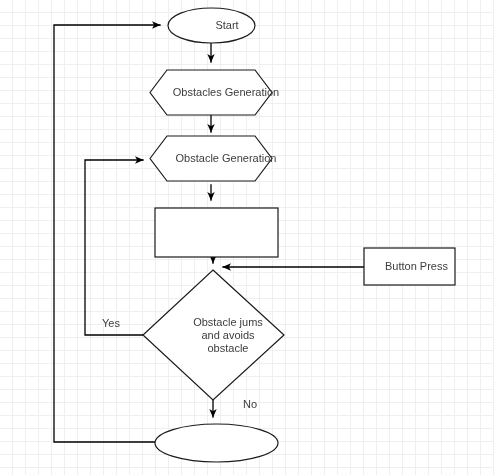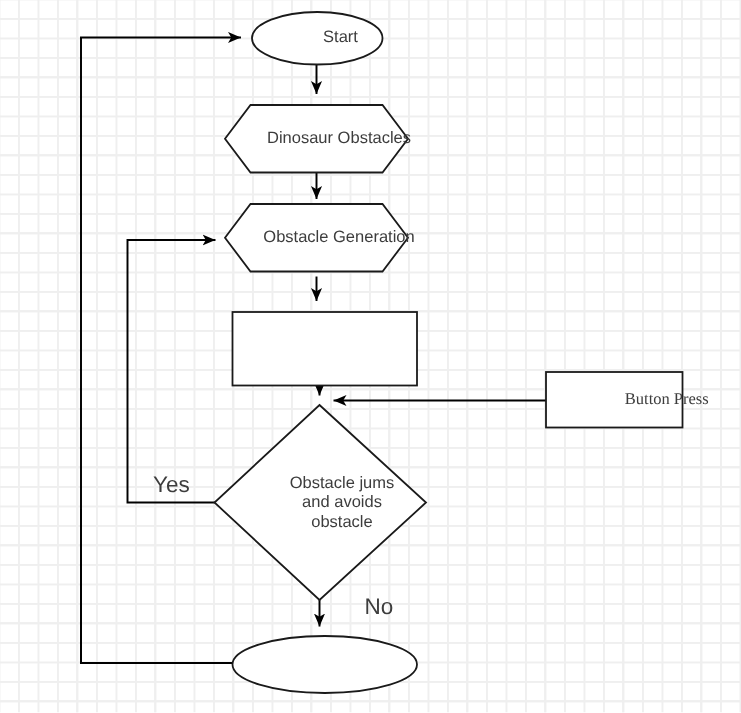--- a/index.html
+++ b/index.html
@@ -114,7 +114,7 @@
 
   <div class="node-label" style="left:168px; top:19px; width:88px;">Start</div>
 
-  <div class="node-label" style="left:150px; top:86px; width:122px;">Dinosaur Obstacles</div>
+  <div class="node-label" style="left:150px; top:86px; width:122px;">Obstacles Generation</div>
 
   <div class="node-label" style="left:150px; top:152px; width:122px;">Obstacle Generation</div>
 

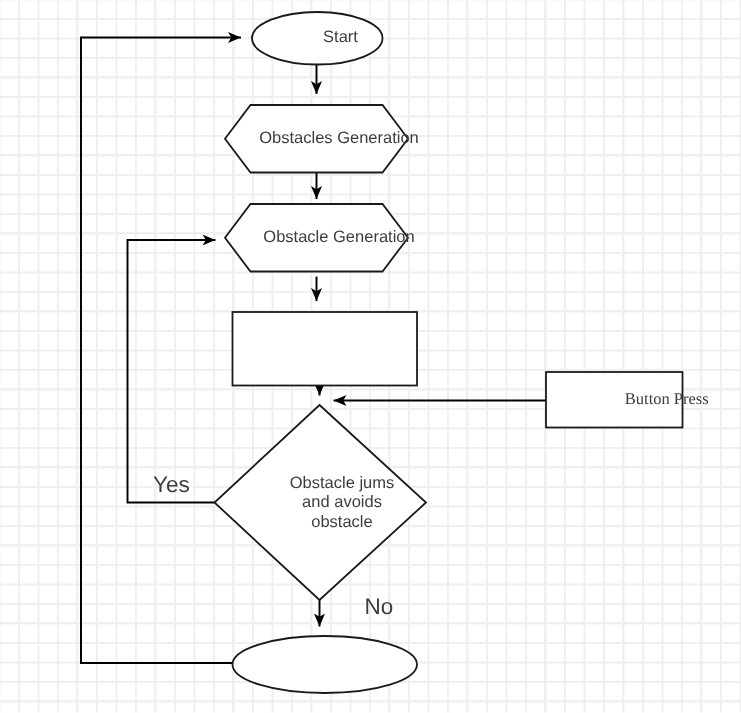--- a/index.html
+++ b/index.html
@@ -119,7 +119,7 @@
   <div class="node-label" style="left:150px; top:152px; width:122px;">Obstacle Generation</div>
 
 
-  <div class="node-label" style="left:384px; top:260px; width:91px;font-family:Liberation Serif, serif;">Button Press</div>
+  <div class="node-label" style="left:356px; top:260px; width:91px;">Button Press</div>
 
   <div class="node-label" style="left:153px; top:316px; width:120px;">Obstacle jums
 and avoids

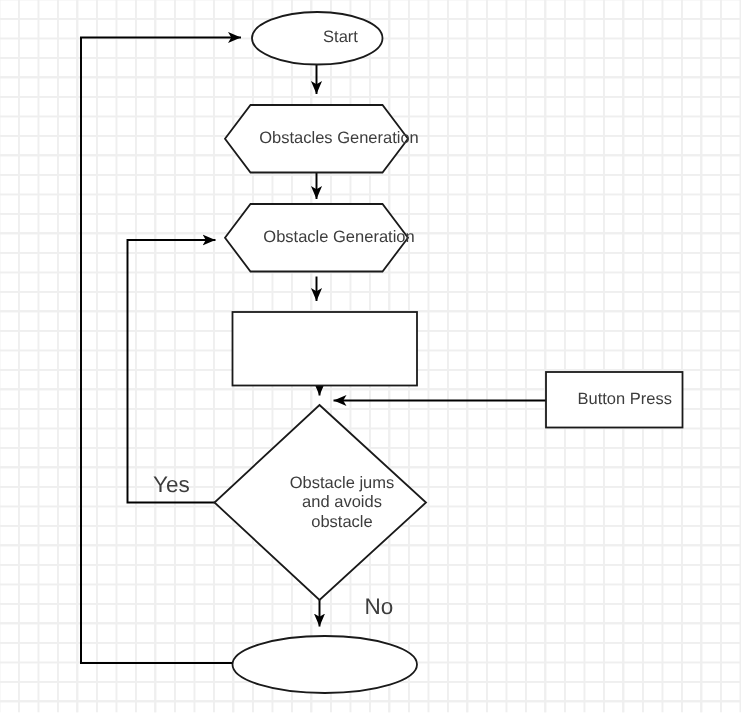--- a/index.html
+++ b/index.html
@@ -63,7 +63,7 @@
     position: absolute;
     color: #3d3d3d;
     font-family: "Liberation Sans", sans-serif;
-    font-size: 15px;
+    font-size: 11px;
     line-height: 13px;
     white-space: nowrap;
     pointer-events: none;

